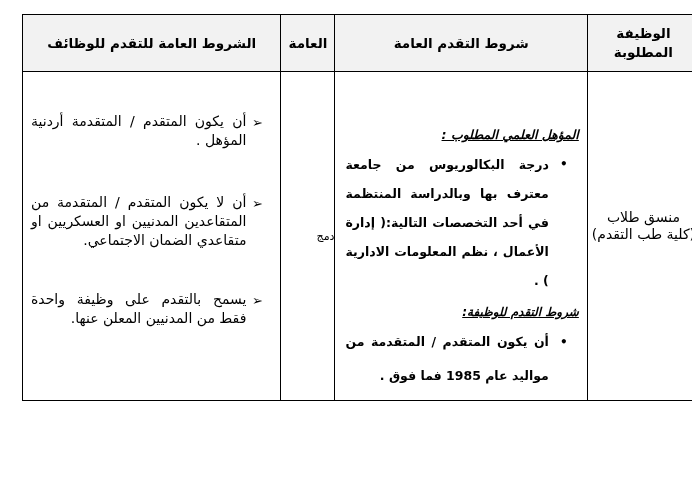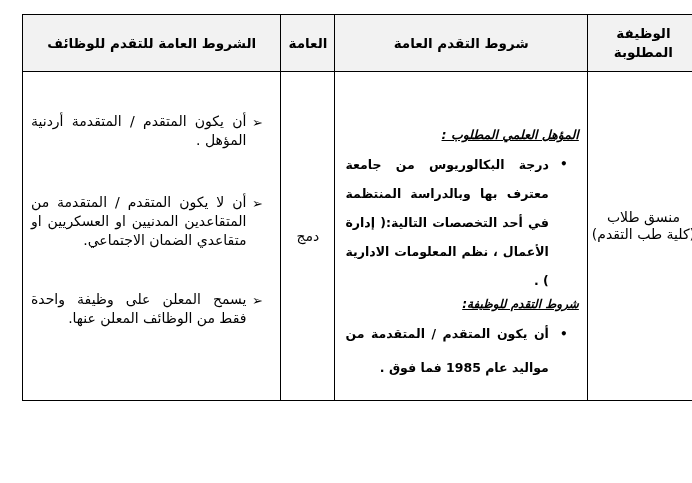--- a/index.html
+++ b/index.html
@@ -50,8 +50,8 @@
       padding-bottom: 20px !important;
     }
     .cell-gender {
-      text-align: center;
-      font-size: 14px;
+      text-align: right;
+      font-size: 11px;
     }
     .cell-cond {
       vertical-align: top !important;

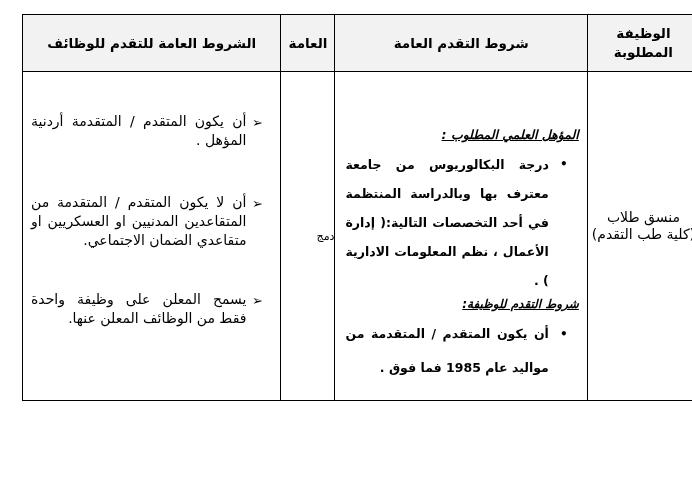--- a/index.html
+++ b/index.html
@@ -161,7 +161,7 @@
         </div>
         <div class="gen-item i3">
           <span class="arrow">➢</span>
-          <span class="txt">يسمح المعلن على وظيفة واحدة فقط من الوظائف المعلن عنها.</span>
+          <span class="txt">يسمح بالتقدم على وظيفة واحدة فقط من المدنيين المعلن عنها.</span>
         </div>
       </td>
     </tr>

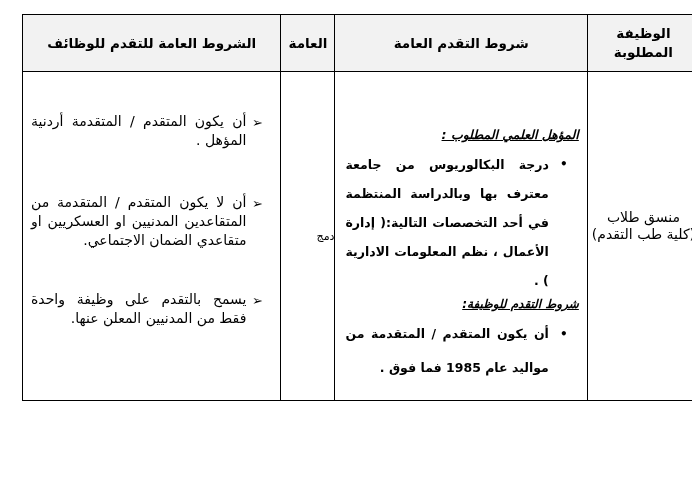--- a/index.html
+++ b/index.html
@@ -67,7 +67,7 @@
     }
     .cond-heading.second {
       font-size: 12px;
-      margin-top: 0;
+      margin-top: 8px;
       line-height: 18px;
     }
     .cond-bullet {

